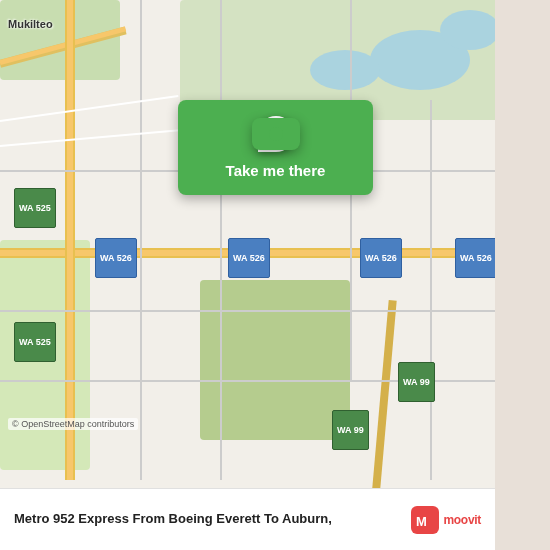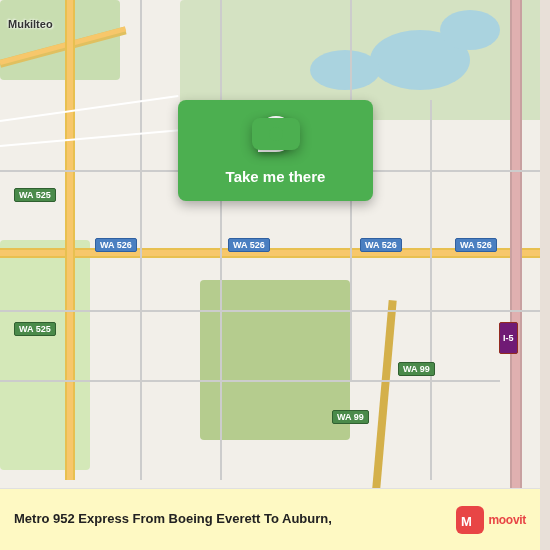--- a/index.html
+++ b/index.html
@@ -12,7 +12,7 @@
     }
 
     .container {
-      width: 540px;
+      width: 495px;
       height: 550px;
       display: flex;
       flex-direction: column;

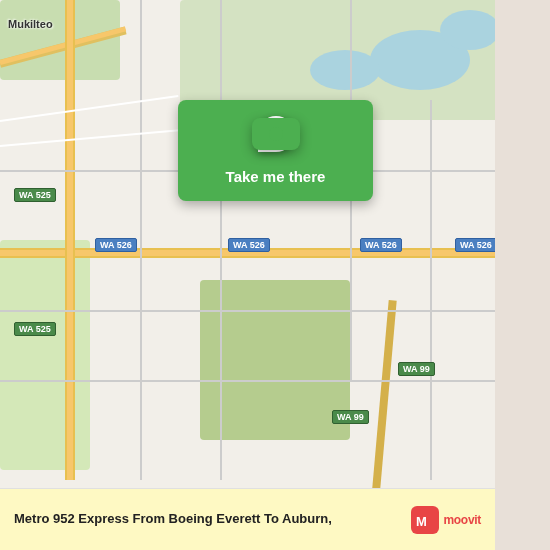--- a/index.html
+++ b/index.html
@@ -102,7 +102,7 @@
       display: flex;
       flex-direction: column;
       align-items: center;
-      gap: 16px;
+      gap: 10px;
       box-shadow: 0 4px 12px rgba(0,0,0,0.3);
       cursor: pointer;
     }

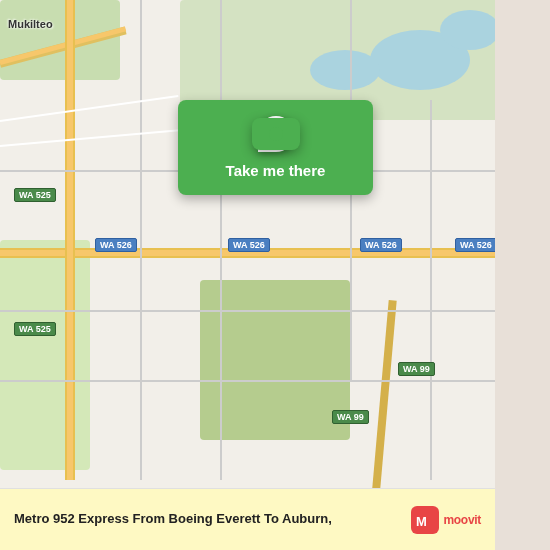--- a/index.html
+++ b/index.html
@@ -73,7 +73,7 @@
       color: white;
       font-size: 9px;
       font-weight: bold;
-      padding: 1px 4px;
+      padding: 14px 4px;
       border-radius: 2px;
       white-space: nowrap;
       border: 1px solid #3060a0;

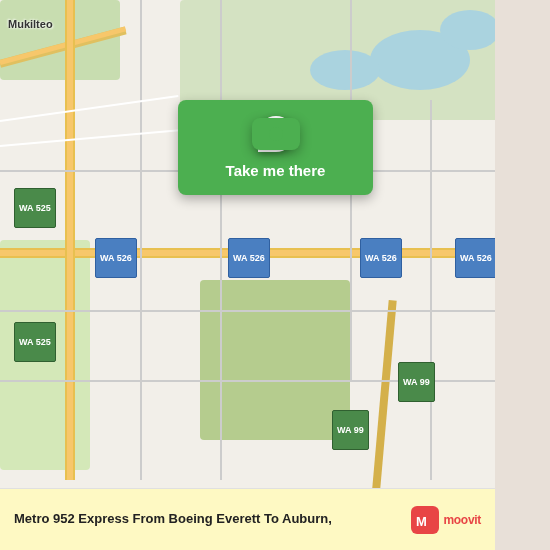--- a/index.html
+++ b/index.html
@@ -262,6 +262,7 @@
       <span class="take-me-label">Take me there</span>
     </div>
 
+    <div class="map-copyright">© OpenStreetMap contributors</div>
   </div>
 
   <div class="bottom-bar">

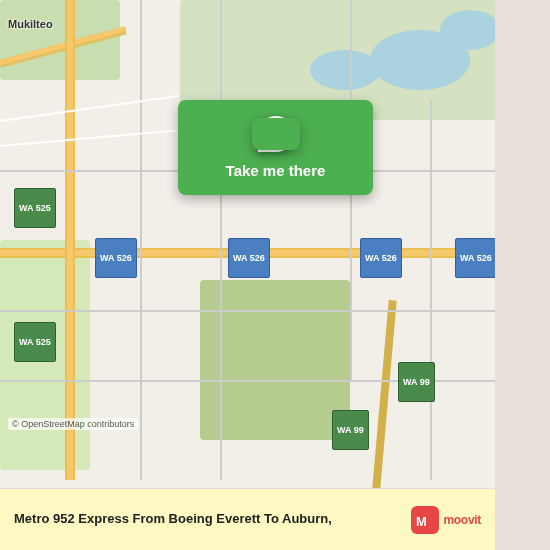--- a/index.html
+++ b/index.html
@@ -160,7 +160,7 @@
 
     
     .bottom-bar {
-      background: #fef9c3;
+      background: #ffffff;
       padding: 2px 14px;
       display: flex;
       align-items: center;

